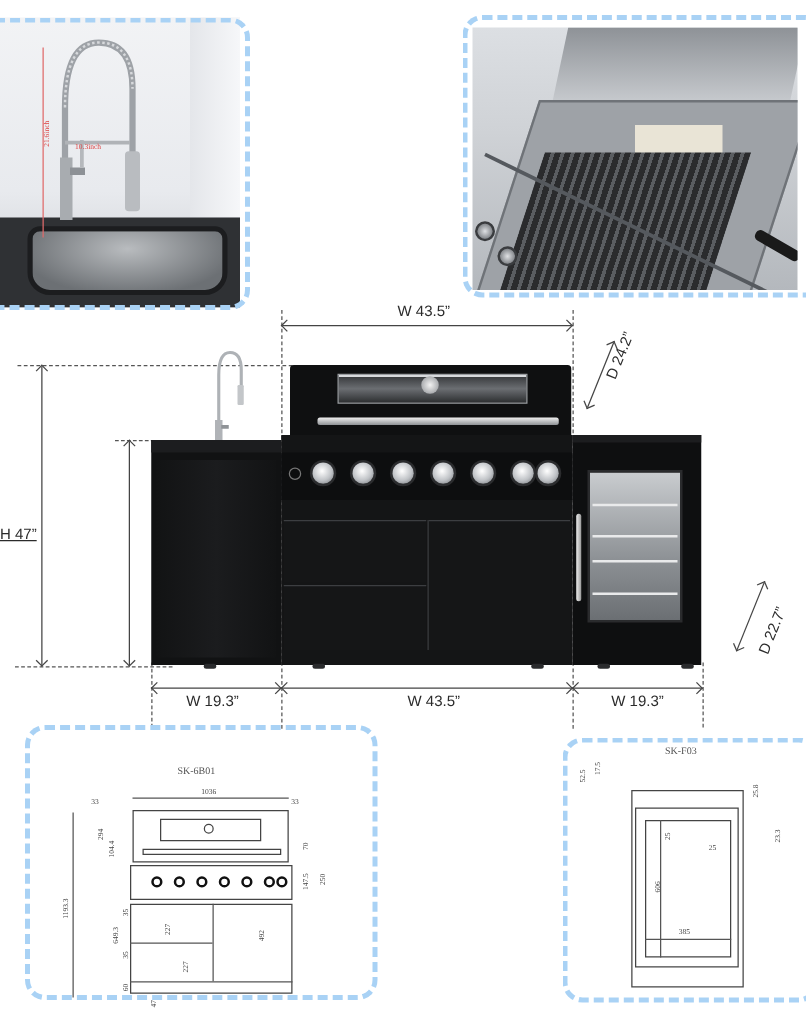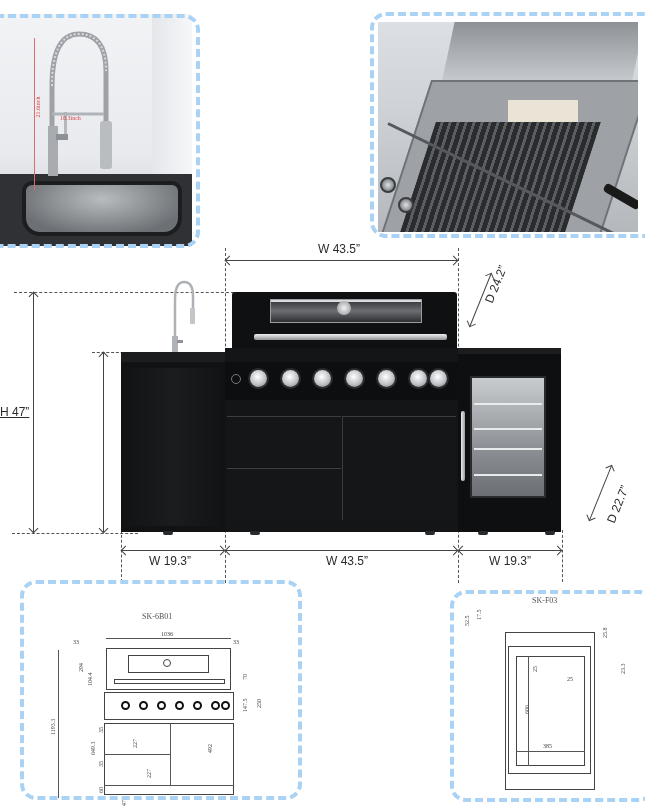--- a/index.html
+++ b/index.html
@@ -121,7 +121,7 @@
 <span class="dim-label" style="left:318px; top:242px;">W 43.5”</span>
 
 <div class="arrow-v" style="left:33px; top:293px; height:239px;"></div>
-<span class="dim-label" style="left:0px; top:405px;text-decoration:underline;">H 47”</span>
+<span class="dim-label" style="left:0px; top:420px;text-decoration:underline;">H 47”</span>
 <div class="arrow-v" style="left:103px; top:353px; height:179px;"></div>
 
 <div class="arrow-h" style="left:122px; top:550px; width:102px;"></div>

